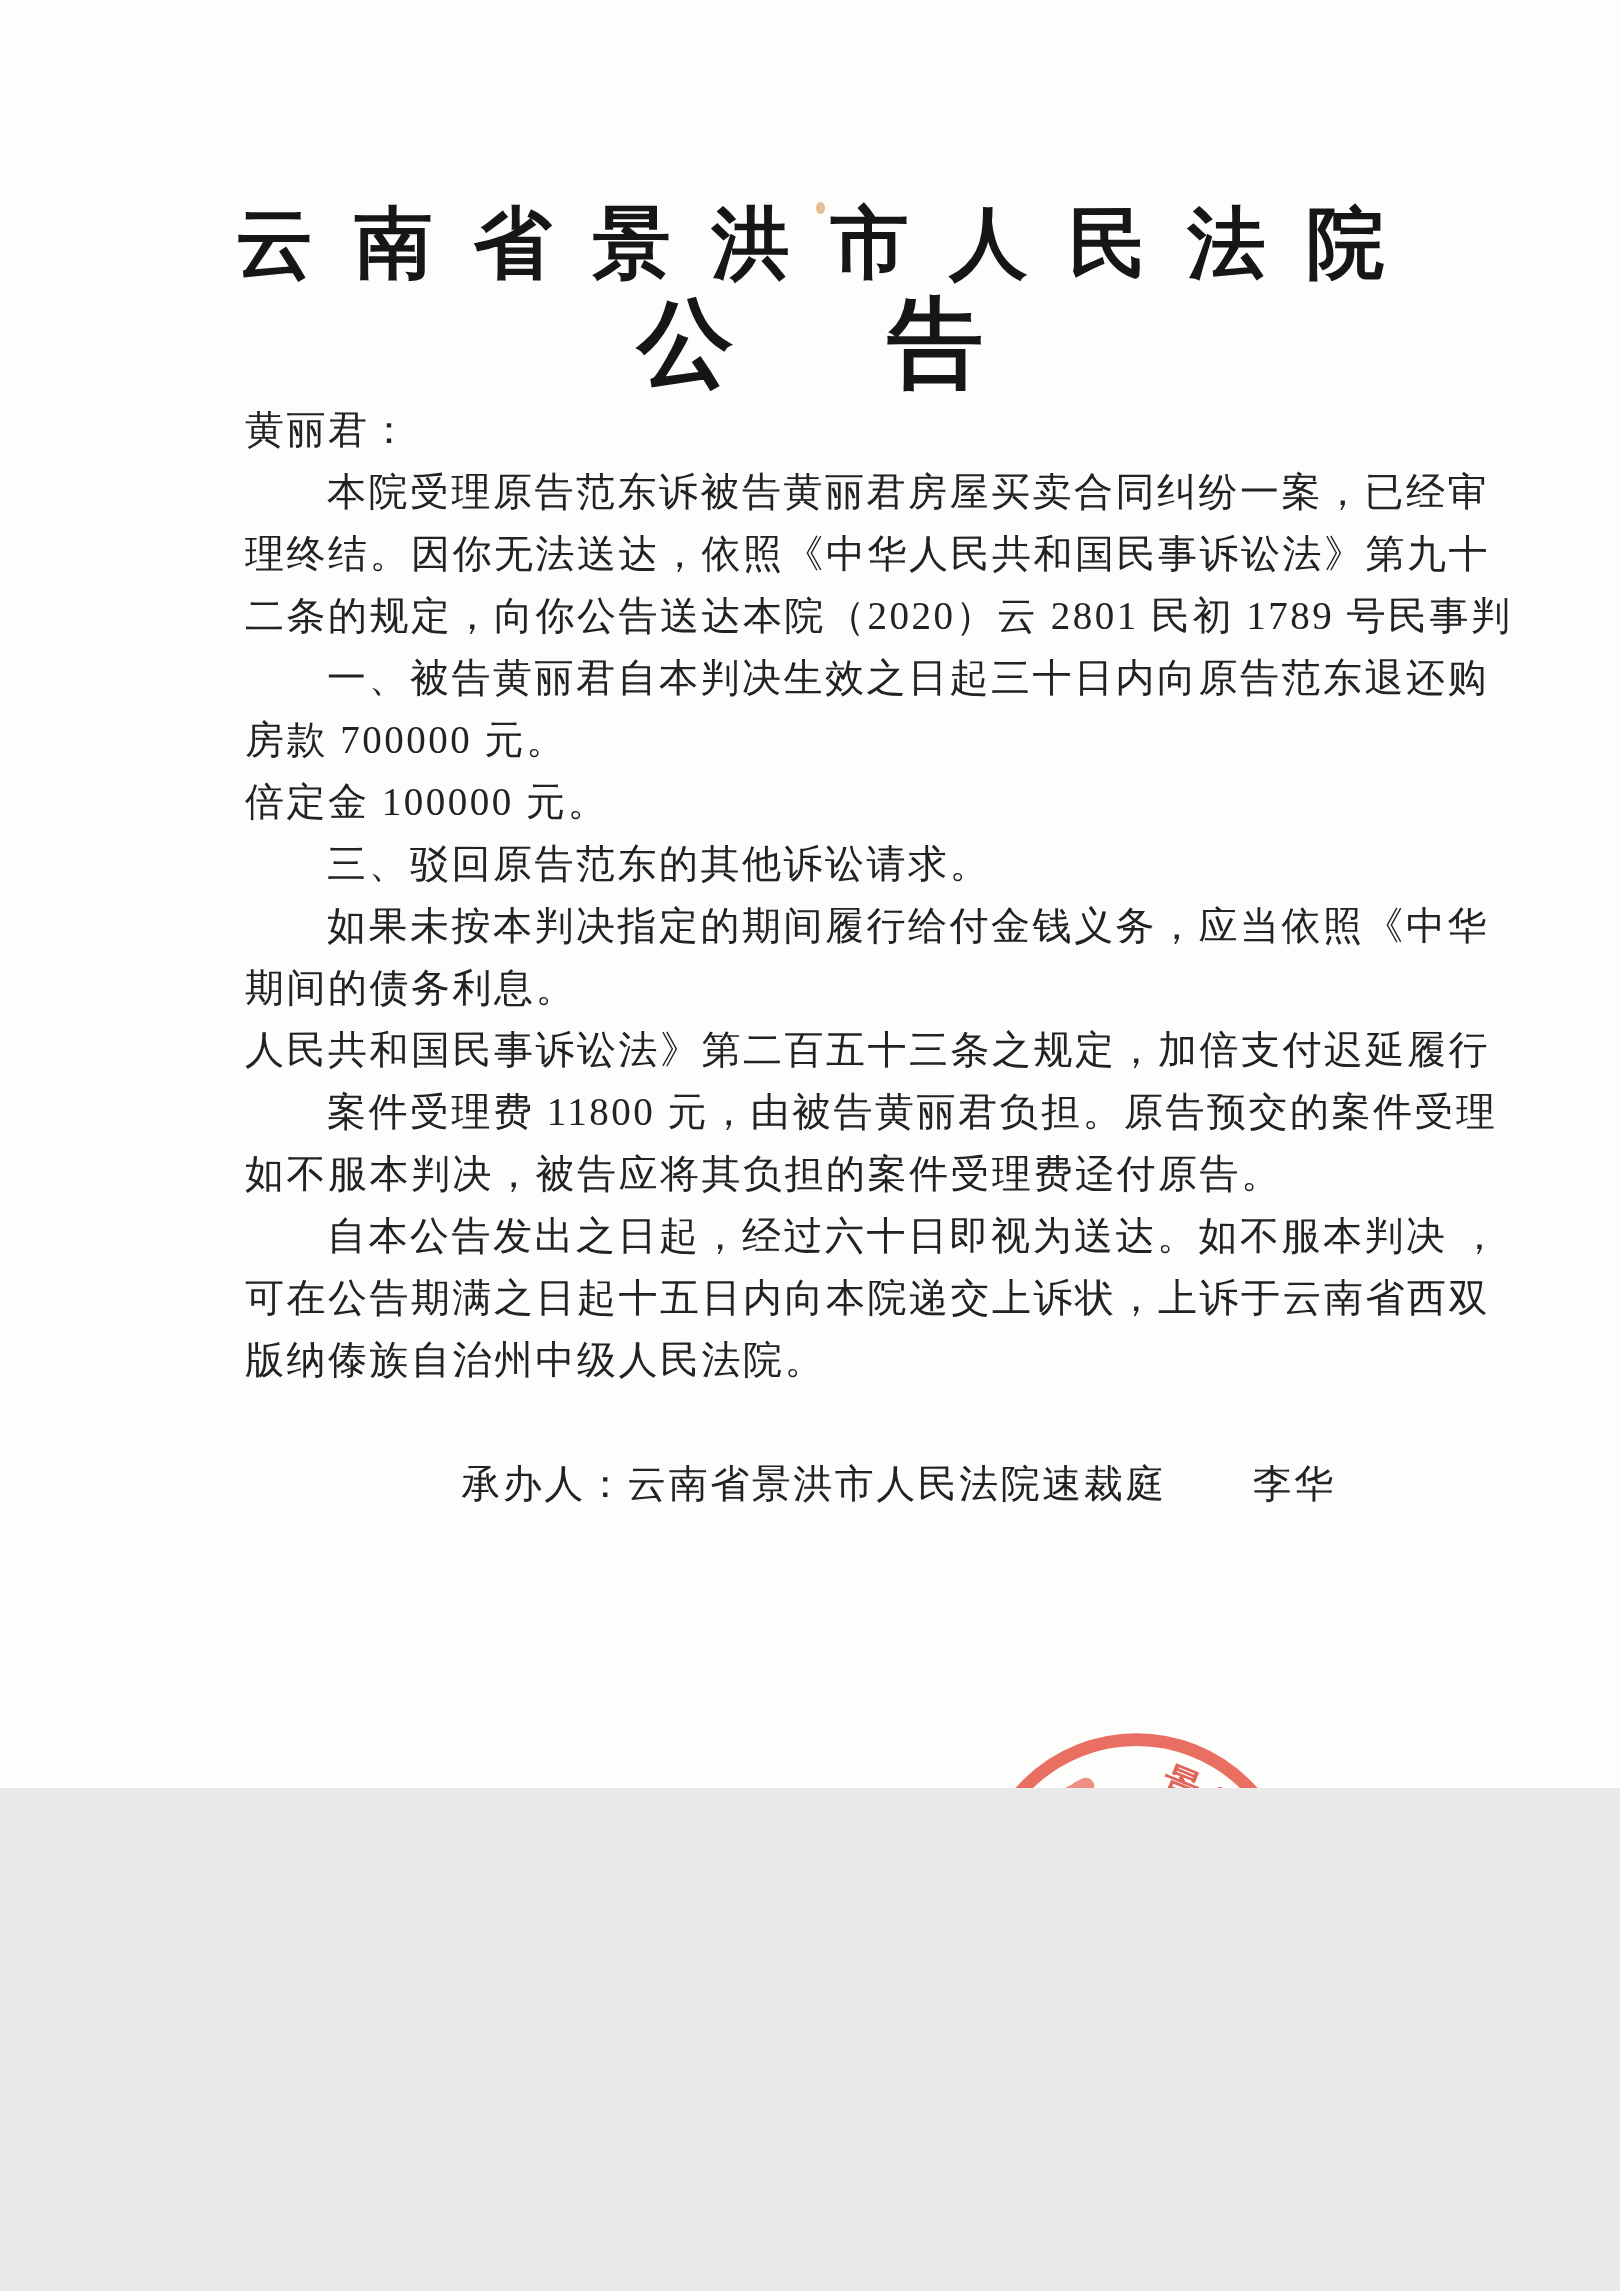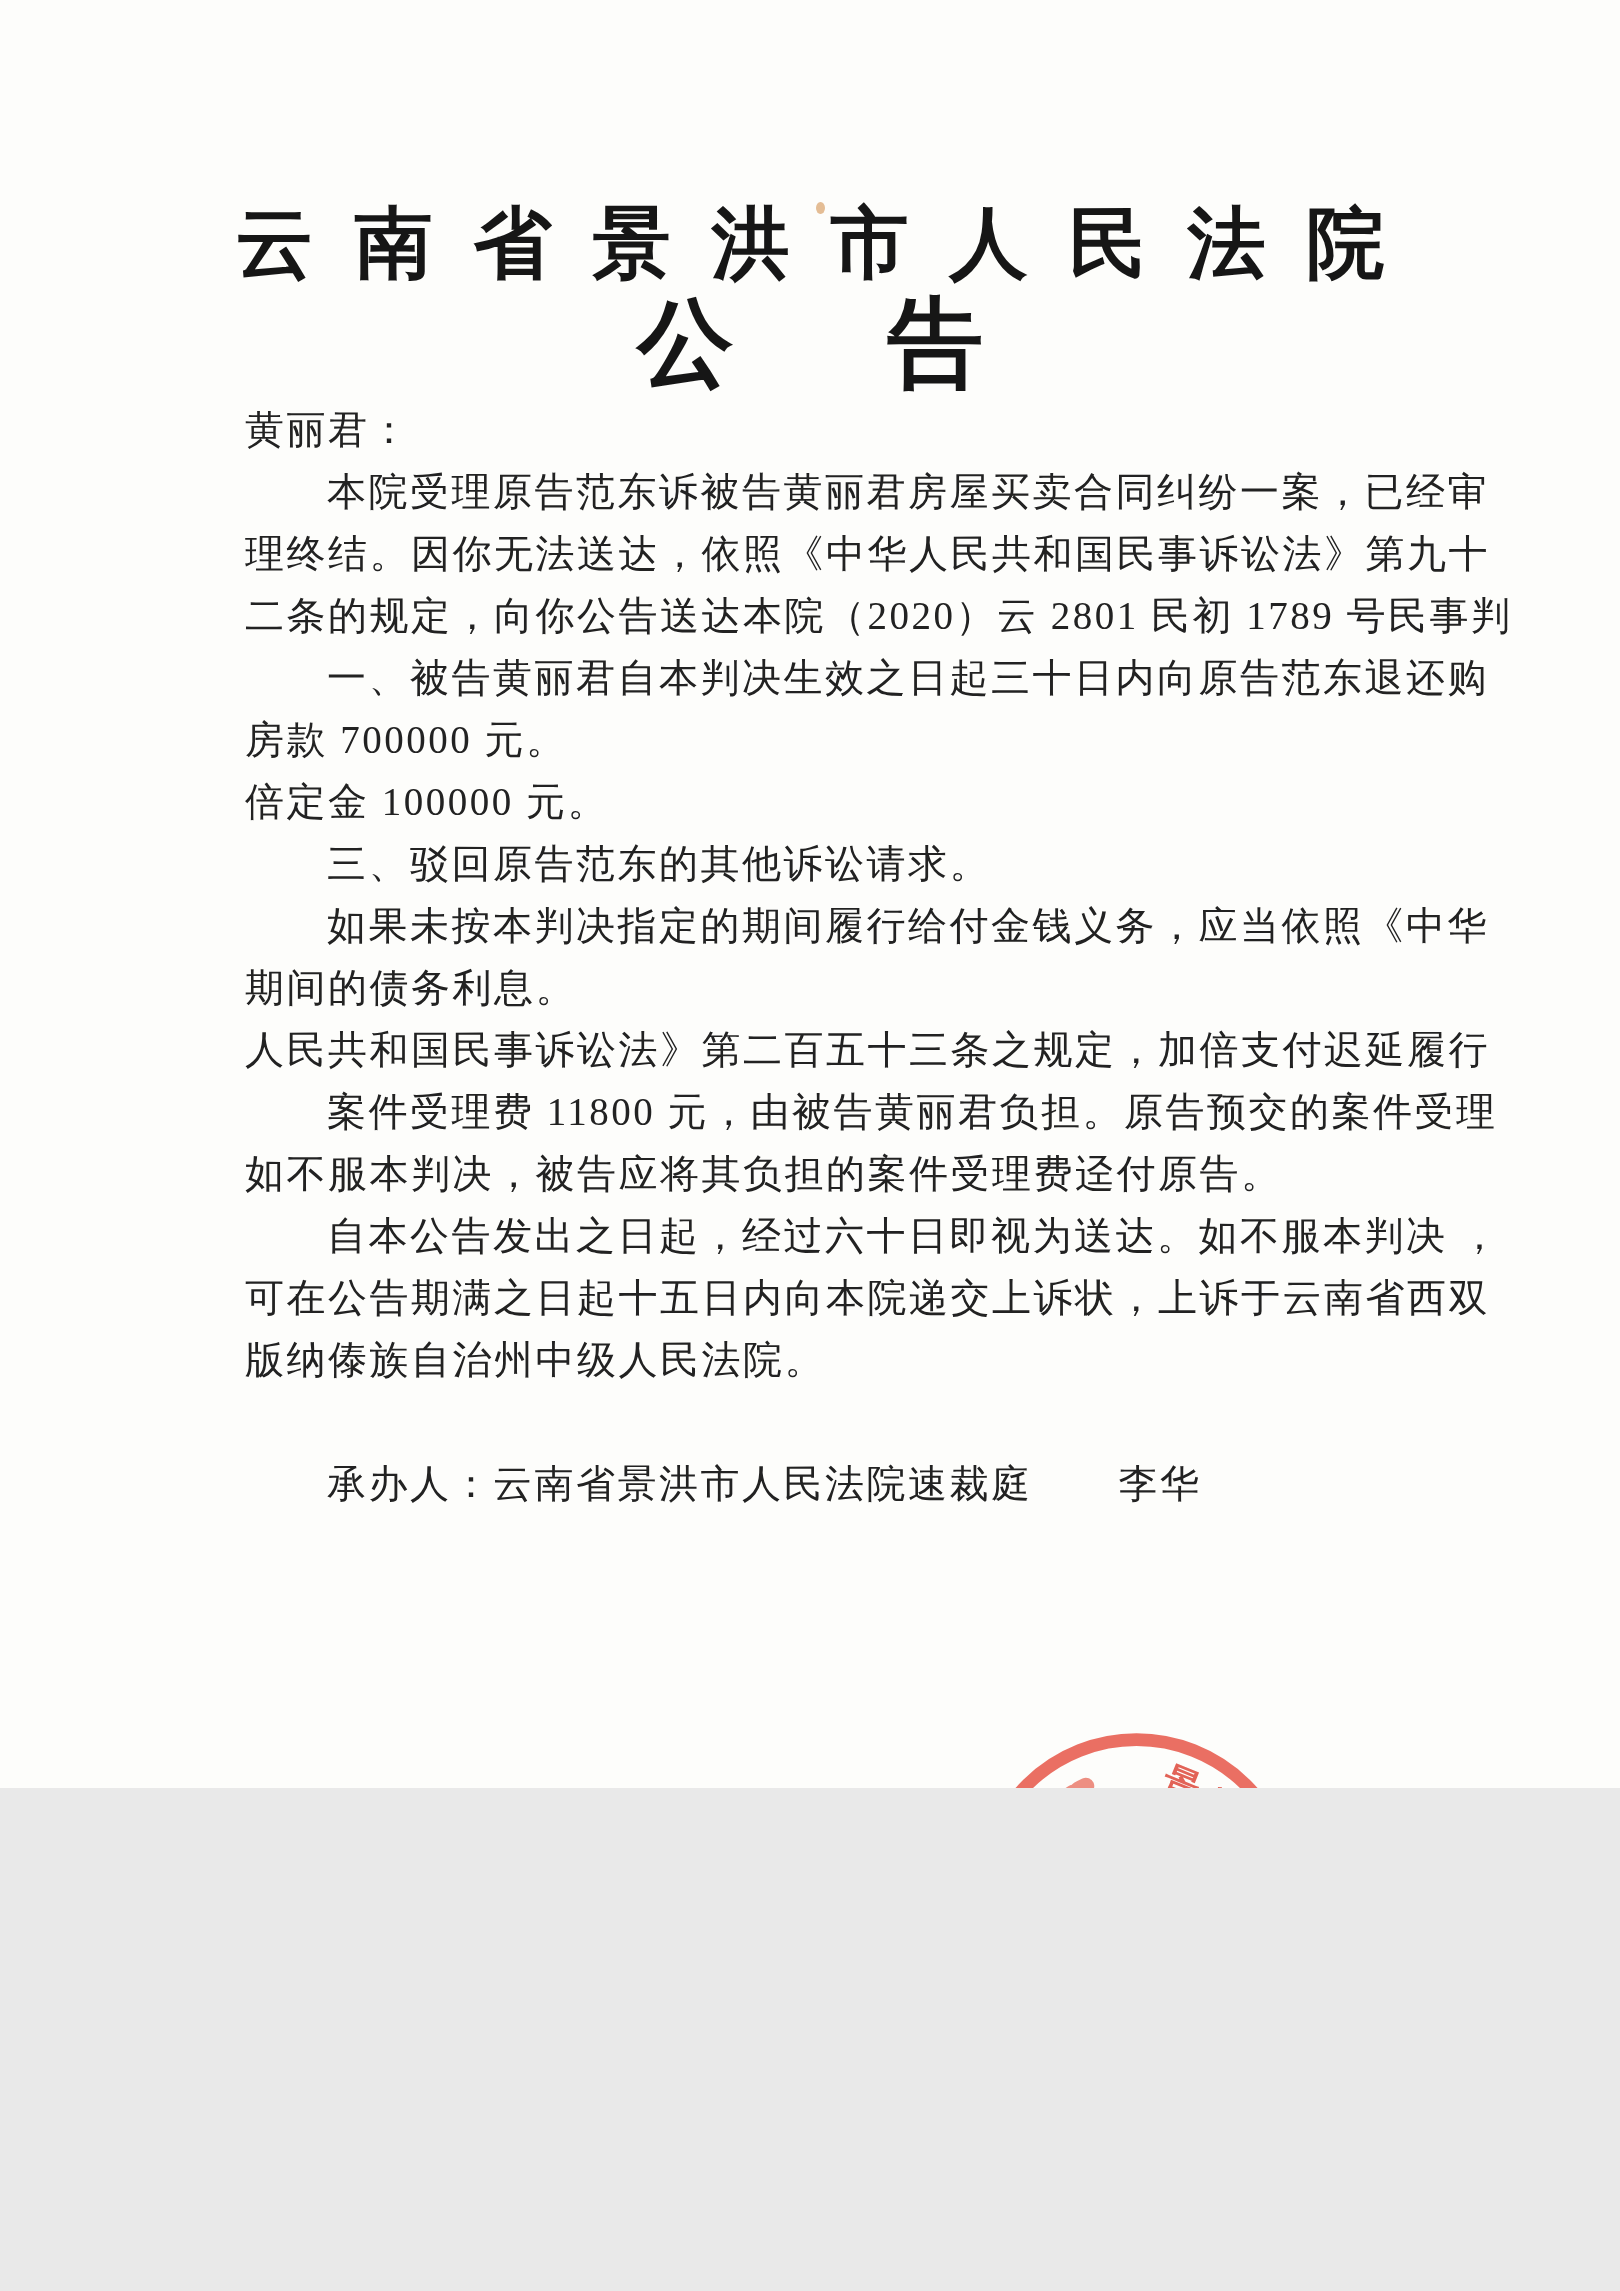--- a/index.html
+++ b/index.html
@@ -28,7 +28,7 @@
   }
   .line{height:62px;line-height:62px;white-space:nowrap;}
   .indent{padding-left:82px;}
-  .handler{margin-top:62px;height:62px;line-height:62px;padding-left:82px;white-space:nowrap;}
+  .handler{margin-top:62px;height:62px;line-height:62px;padding-left:82px;white-space:nowrap;text-align:center;}
   .handler-name{margin-left:86px;}
   .seal{position:absolute;left:965px;top:1723px;width:343px;height:343px;z-index:1;}
   .seal svg{display:block;}

